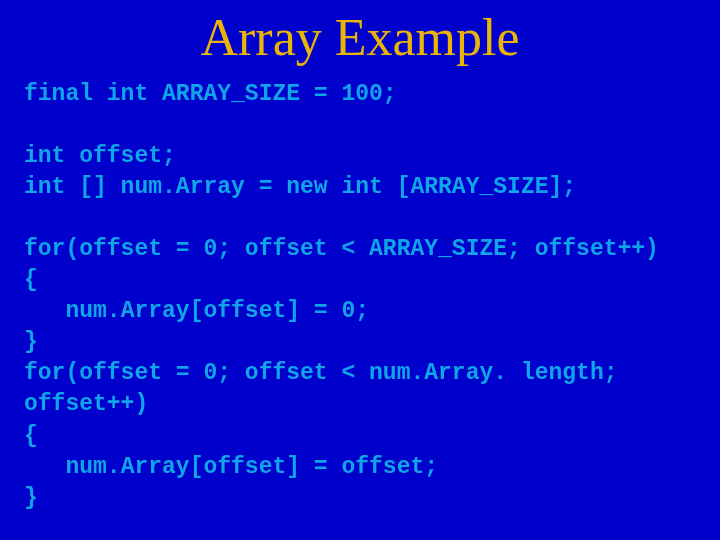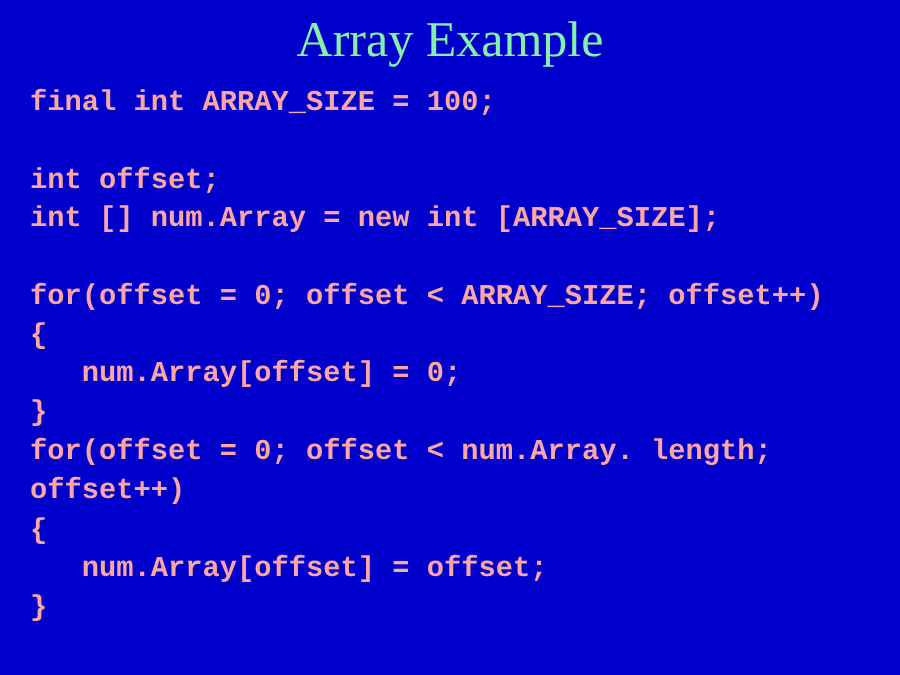--- a/index.html
+++ b/index.html
@@ -19,8 +19,8 @@
   }
   .title {
     font-family: "Times New Roman", Times, serif;
-    font-size: 40px;
-    color: #86efac;
+    font-size: 52px;
+    color: #eab308;
     text-align: center;
     padding-top: 8px;
     padding-bottom: 12px;

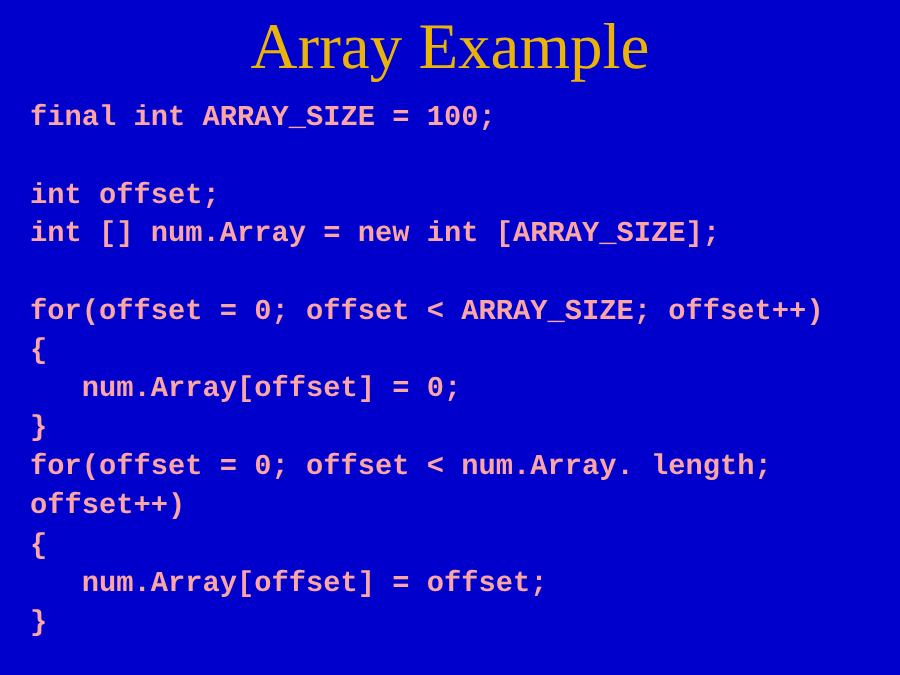--- a/index.html
+++ b/index.html
@@ -29,7 +29,7 @@
     font-family: "Courier New", Courier, monospace;
     font-size: 23px;
     font-weight: bold;
-    color: #fca5a5;
+    color: #0ea5e9;
     white-space: pre-wrap;
     line-height: 1.35;
     padding-left: 24px;

